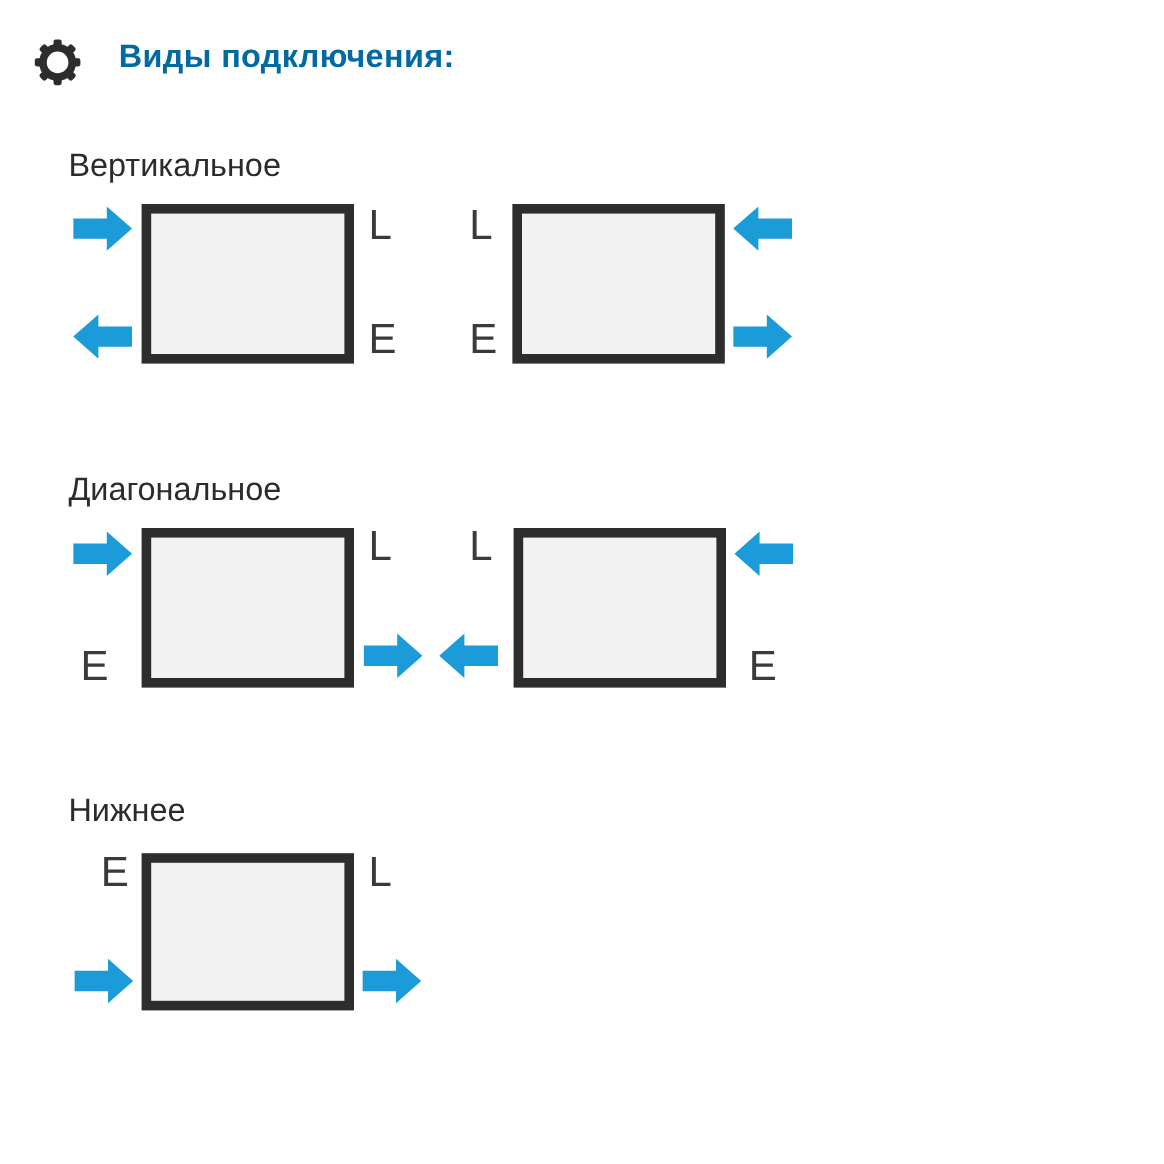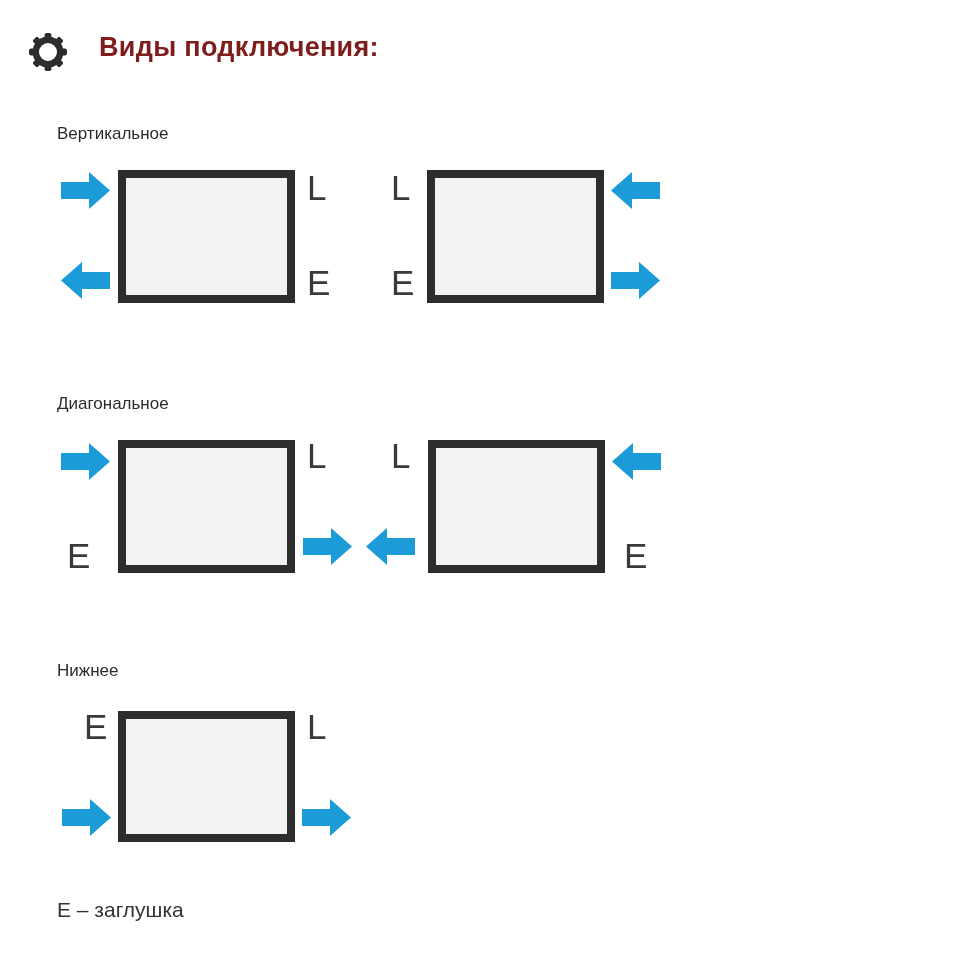--- a/index.html
+++ b/index.html
@@ -9,7 +9,7 @@
   }
   .hdr-title{
     position:absolute;left:99px;top:33px;font-size:27px;font-weight:700;
-    color:#7f1d1d;letter-spacing:.3px;line-height:1.1;white-space:nowrap;
+    color:#0369a1;letter-spacing:.3px;line-height:1.1;white-space:nowrap;
   }
   .gear{position:absolute;left:28px;top:32px;width:40px;height:40px;}
   .sec-title{

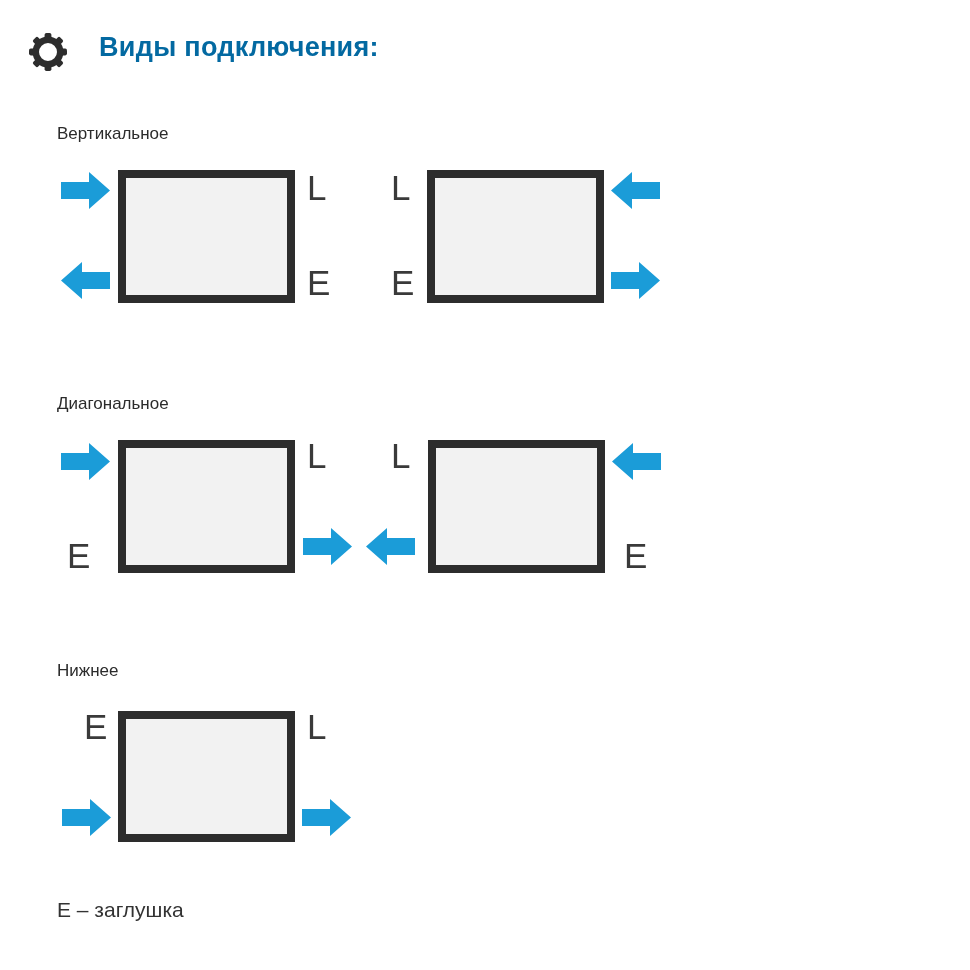--- a/index.html
+++ b/index.html
@@ -13,7 +13,7 @@
   }
   .gear{position:absolute;left:28px;top:32px;width:40px;height:40px;}
   .sec-title{
-    position:absolute;left:57px;font-size:17px;font-weight:400;color:#2b2b2b;
+    position:absolute;left:57px;font-size:27px;font-weight:400;color:#2b2b2b;
     line-height:1;white-space:nowrap;
   }
   .radiator{

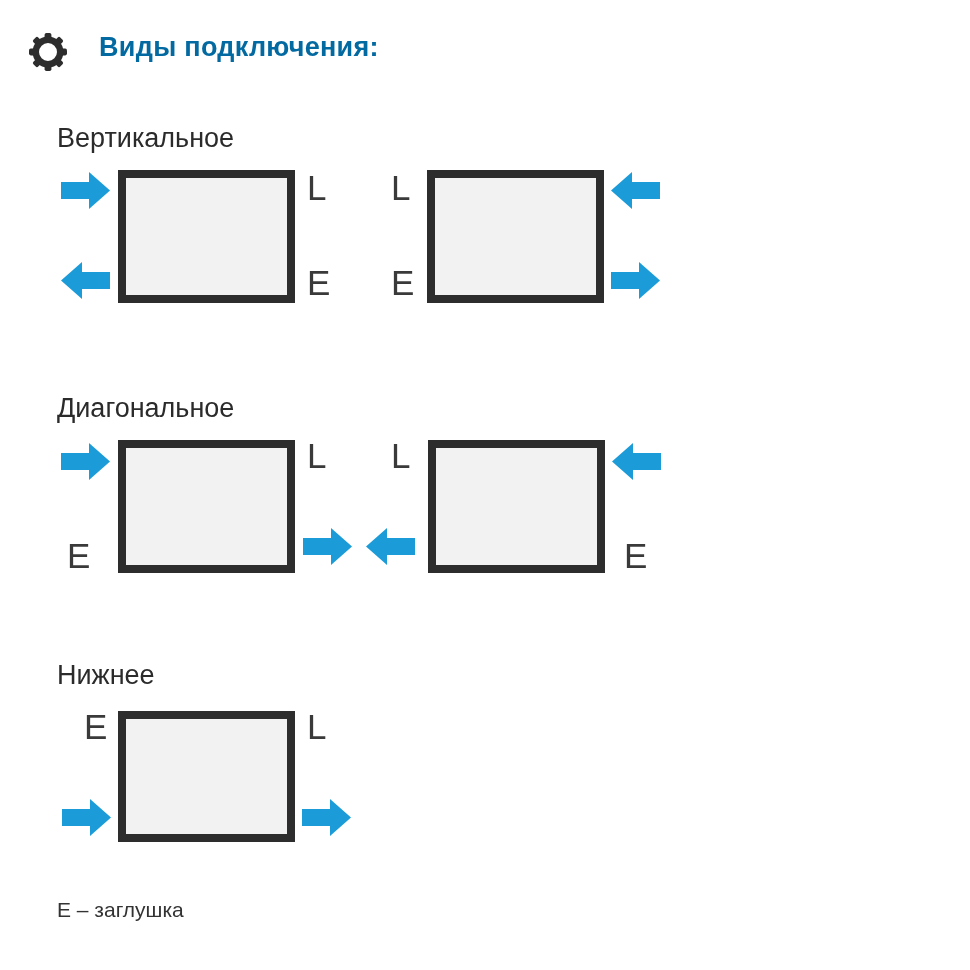--- a/index.html
+++ b/index.html
@@ -108,7 +108,6 @@
     </svg>
 
   <div class="legend">
-    <div>E – заглушка</div>
   </div>
 
 </div>

